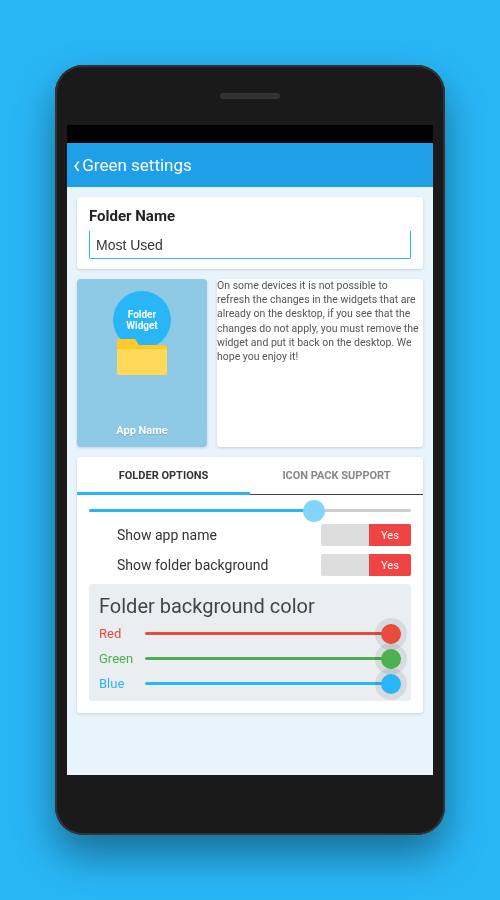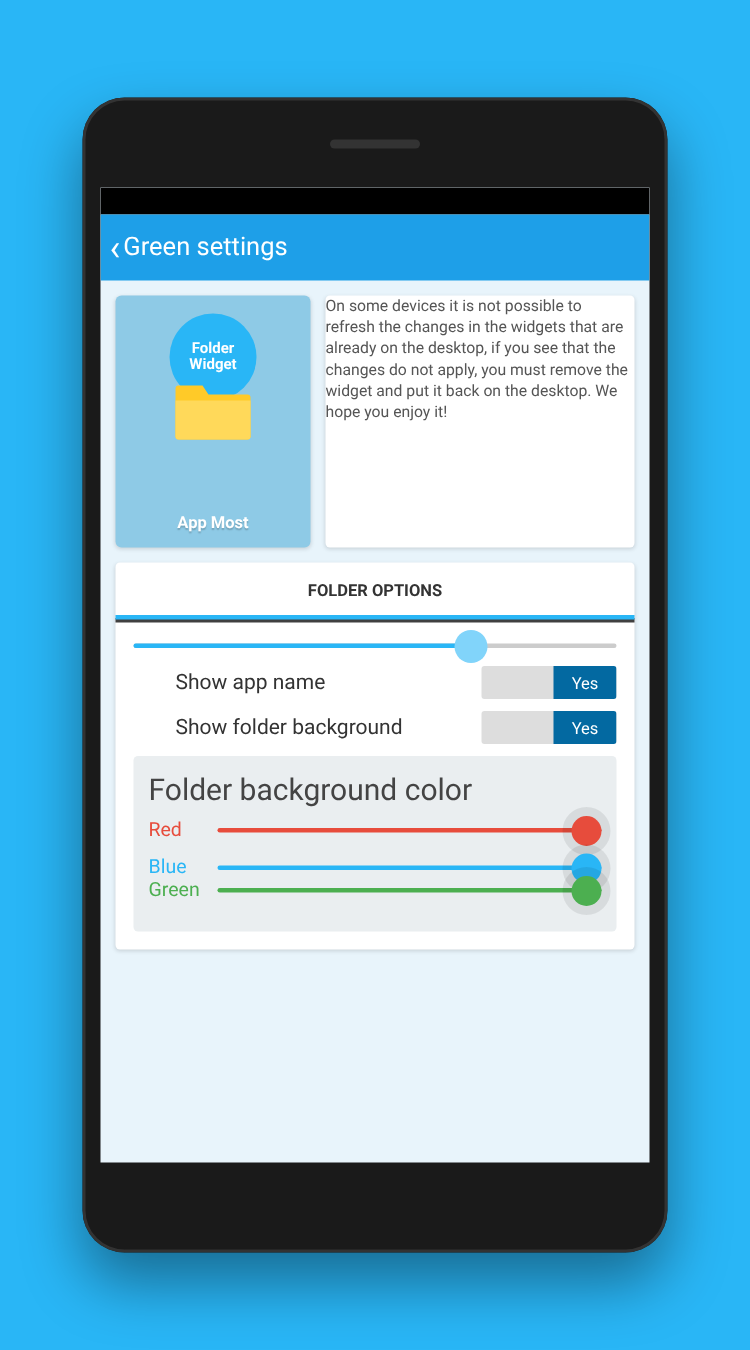--- a/index.html
+++ b/index.html
@@ -278,6 +278,12 @@
 
     <div class="content">
 
+      <div class="card">
+        <div class="folder-name-label">Folder Name</div>
+        <div class="input-wrap">
+          <input type="text" value="Most Used" style="">
+        </div>
+      </div>
 
       <div class="row2">
         <div class="preview-card">

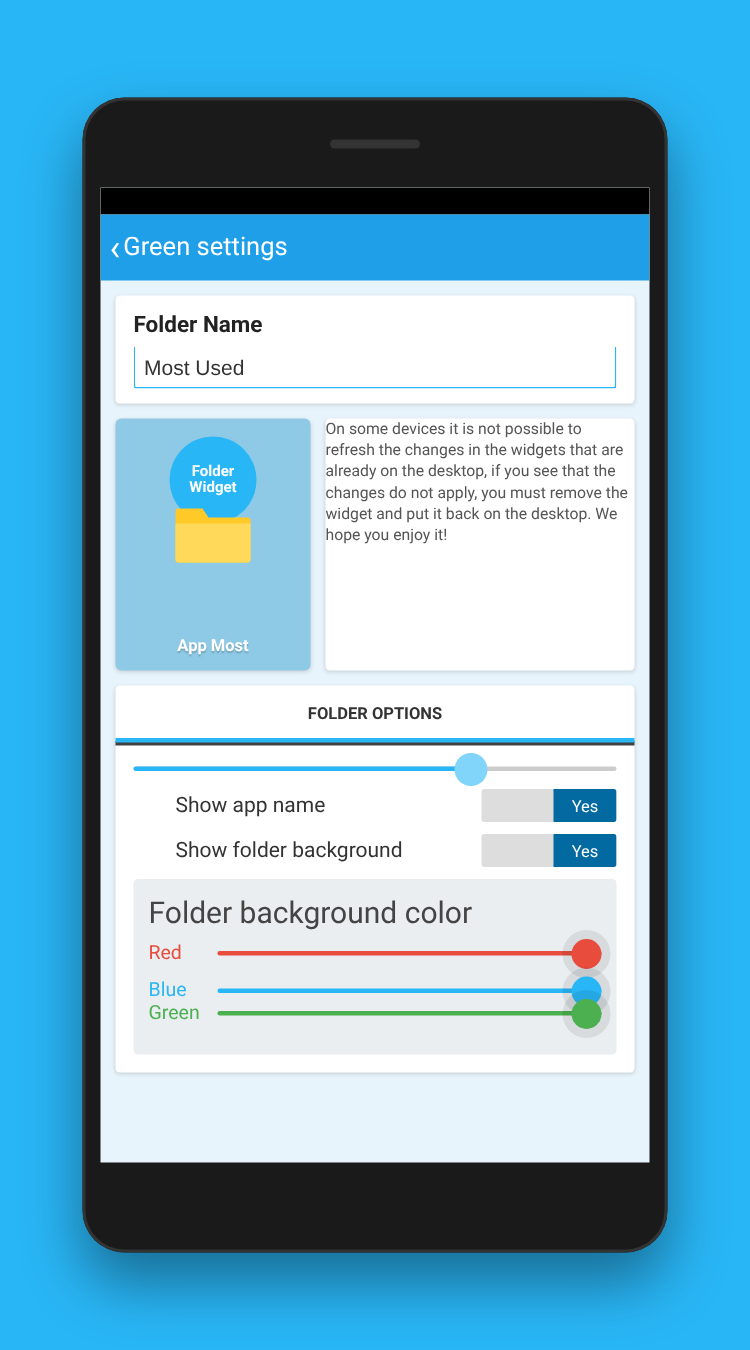--- a/index.html
+++ b/index.html
@@ -294,7 +294,7 @@
               <path d="M2 14 L52 14 L52 38 Q52 40 50 40 L4 40 Q2 40 2 38 Z" fill="#ffd95a"></path>
             </svg>
           </div>
-          <div class="app-name">App Most</div>
+          <div class="app-name">App Name</div>
         </div>
         <div class="info-card">
           <span>On some devices it is not possible to refresh the changes in the widgets that are already on the desktop, if you see that the changes do not apply, you must remove the widget and put it back on the desktop. We hope you enjoy it!</span>

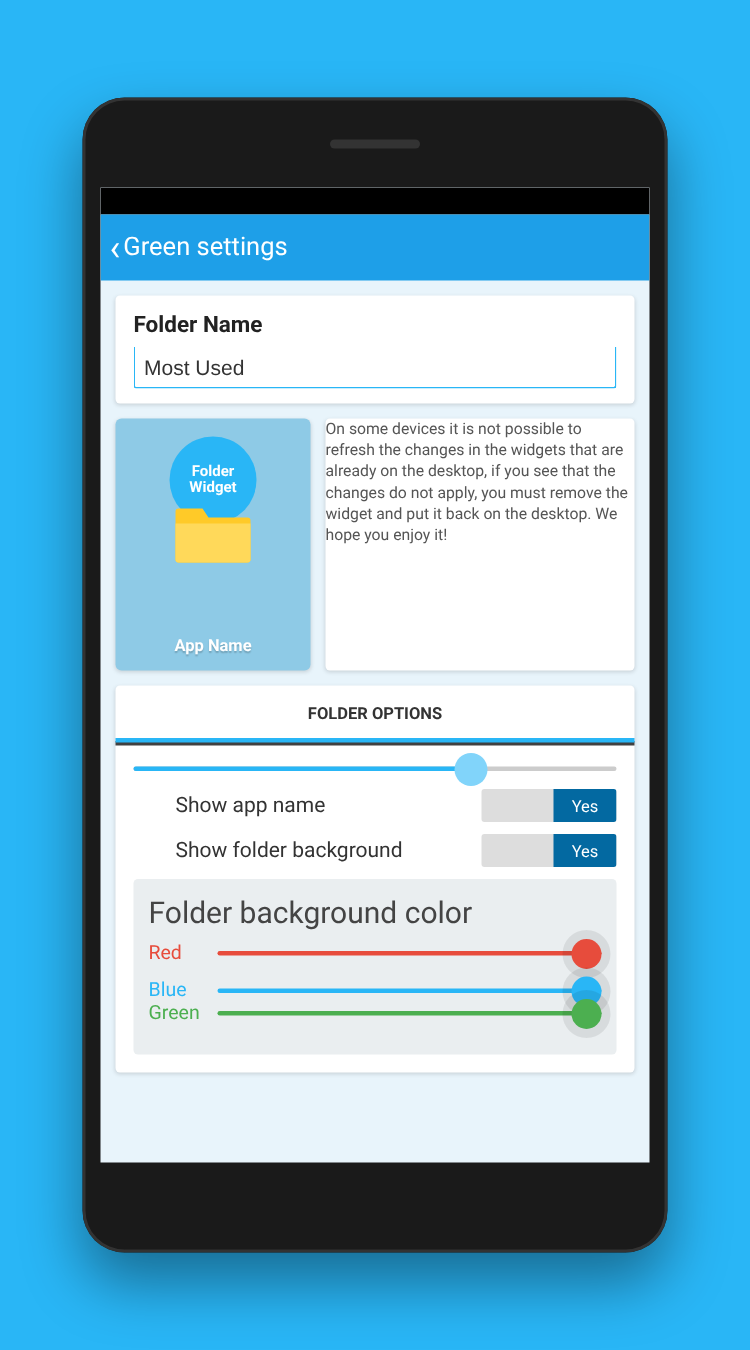--- a/index.html
+++ b/index.html
@@ -153,7 +153,7 @@
   }
   .tabs {
     display: flex;
-    border-bottom: 3px solid #404040;
+    border-bottom: 1px solid #404040;
   }
   .tab {
     flex: 1;

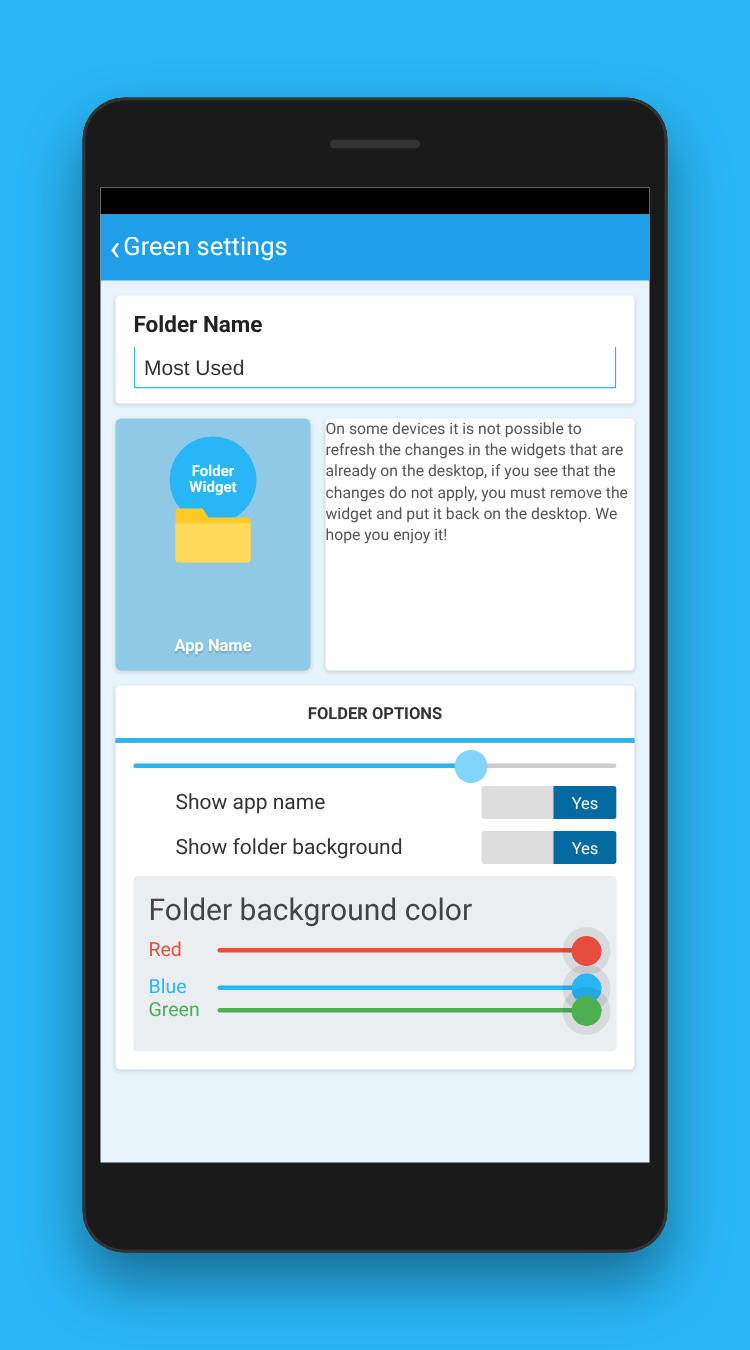--- a/index.html
+++ b/index.html
@@ -304,6 +304,7 @@
       <div class="options-card">
         <div class="tabs">
           <div class="tab active">FOLDER OPTIONS</div>
+          <div class="tab">ICON PACK SUPPORT</div>
         </div>
         <div class="opt-body">
 

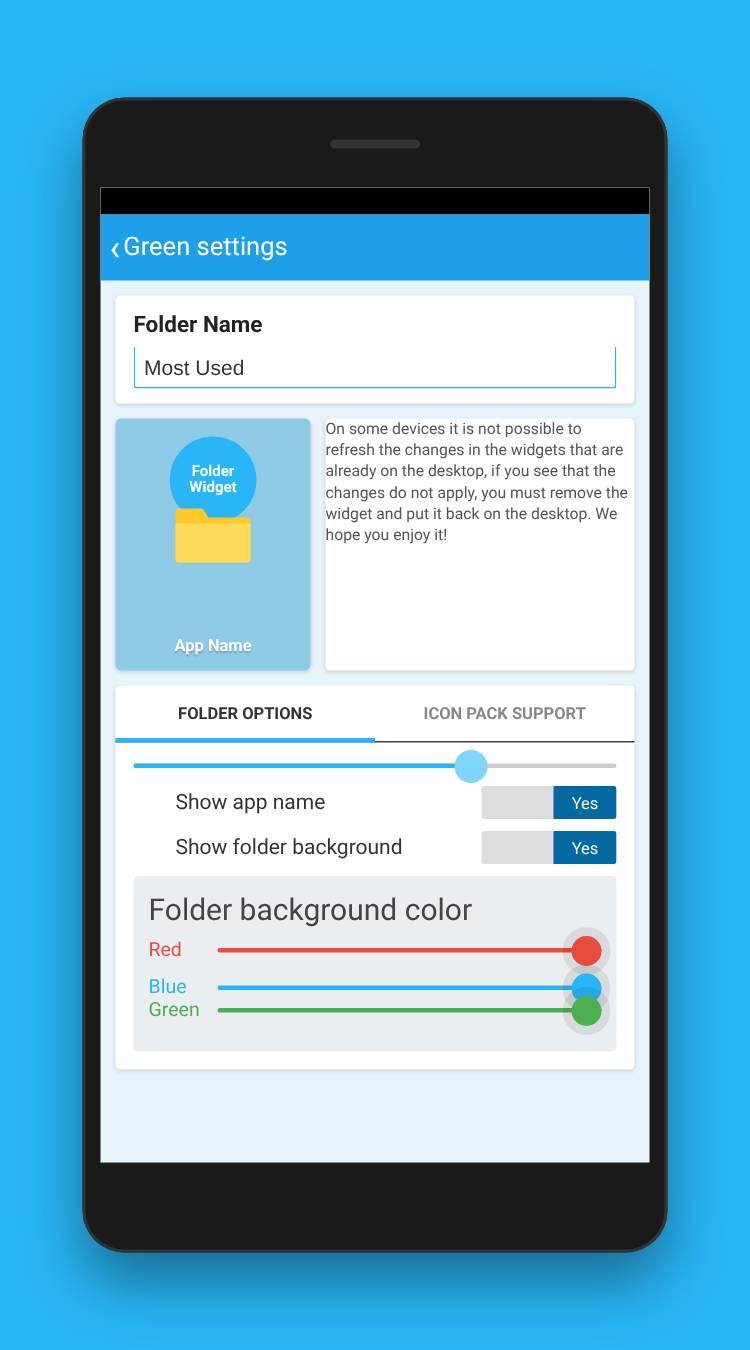--- a/index.html
+++ b/index.html
@@ -220,7 +220,7 @@
     top: 0;
     height: 100%;
     width: 42px;
-    background: #0369a1;
+    background: #ef4444;
     color: #fff;
     font-size: 11px;
     display: flex;

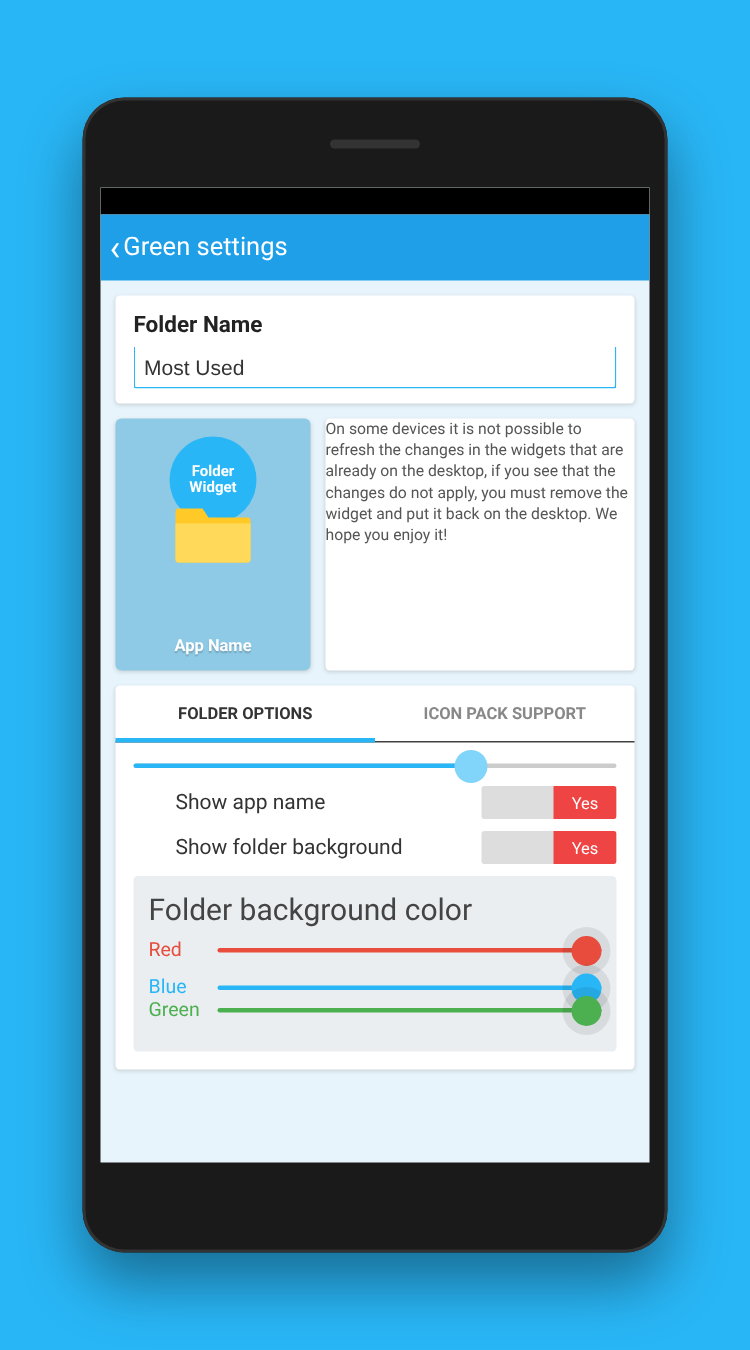--- a/index.html
+++ b/index.html
@@ -339,6 +339,13 @@
               </div>
             </div>
 
+            <div class="color-row">
+              <span class="color-label" style="color:#4caf50">Green</span>
+              <div class="color-track" id="green-track" style="background: rgb(76, 175, 80);">
+                <div class="color-thumb" id="green-thumb" style="background: rgb(76, 175, 80); left: 96%;"></div>
+              </div>
+            </div>
+
             <div class="color-row" style="margin-bottom:0">
               <span class="color-label" style="color:#29b6f6">Blue</span>
               <div class="color-track" id="blue-track" style="background: rgb(41, 182, 246);">
@@ -346,13 +353,6 @@
               </div>
             </div>
 
-            <div class="color-row">
-              <span class="color-label" style="color:#4caf50">Green</span>
-              <div class="color-track" id="green-track" style="background: rgb(76, 175, 80);">
-                <div class="color-thumb" id="green-thumb" style="background: rgb(76, 175, 80); left: 96%;"></div>
-              </div>
-            </div>
-
           </div>
 
         </div>

